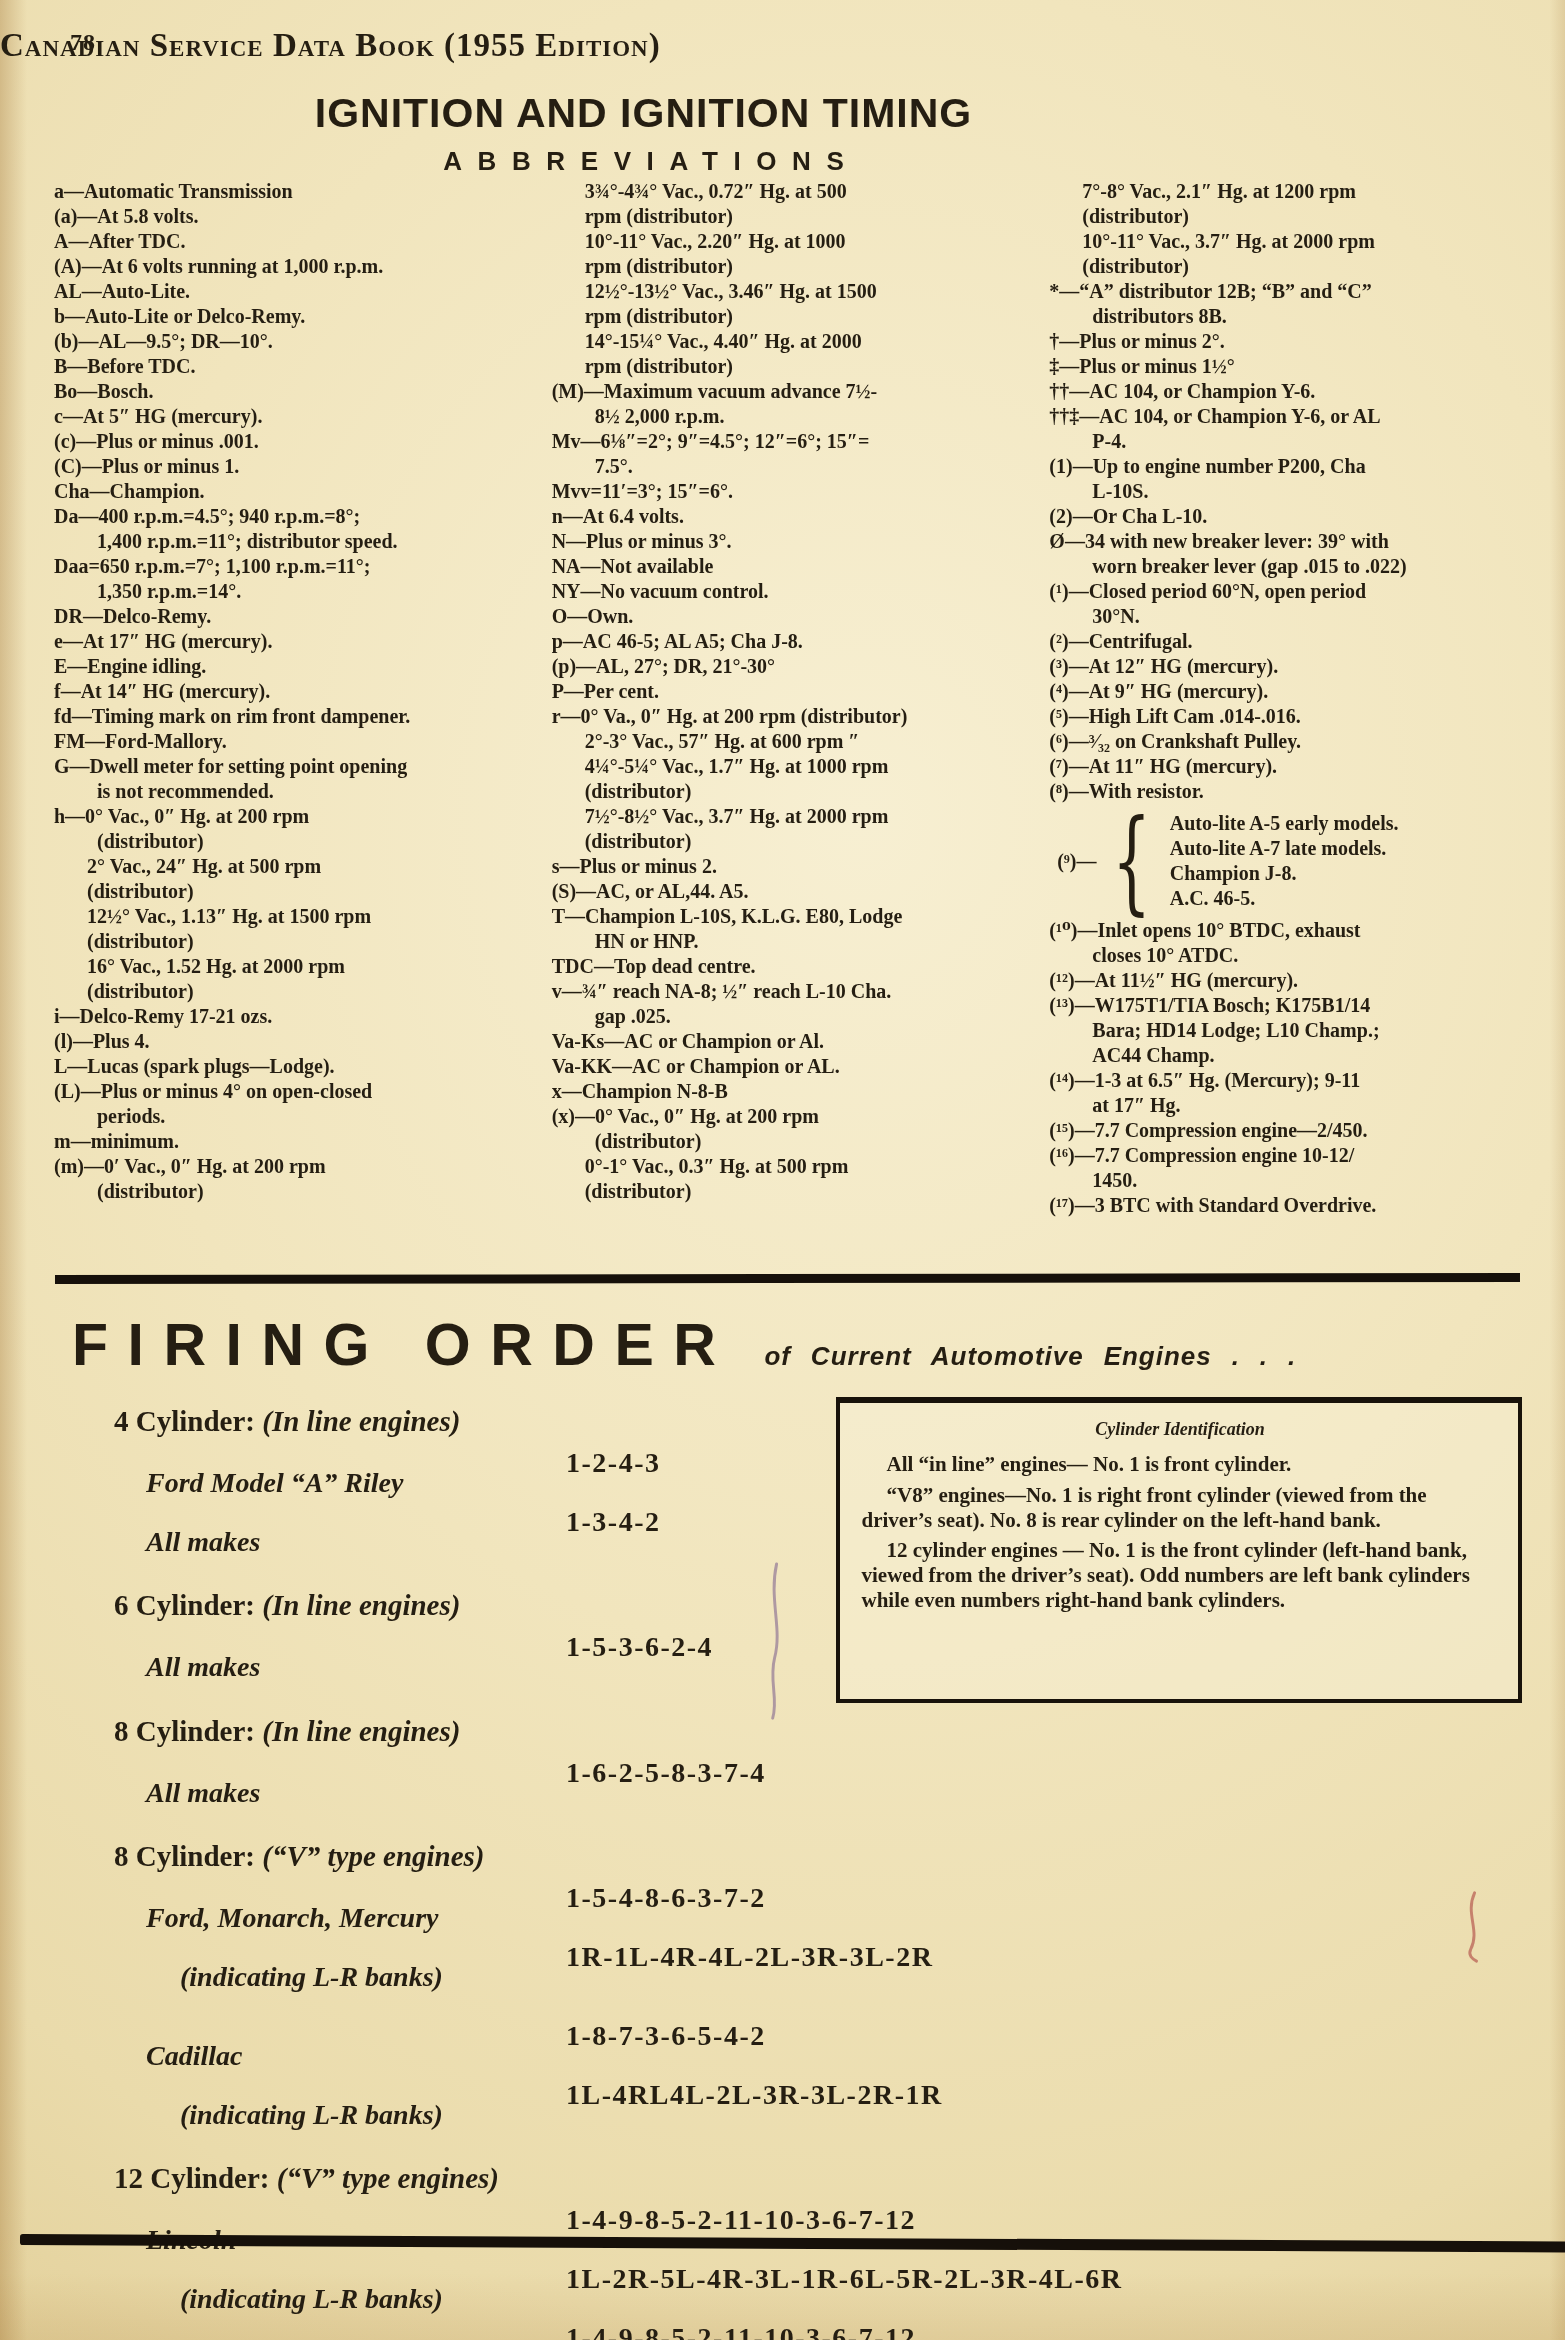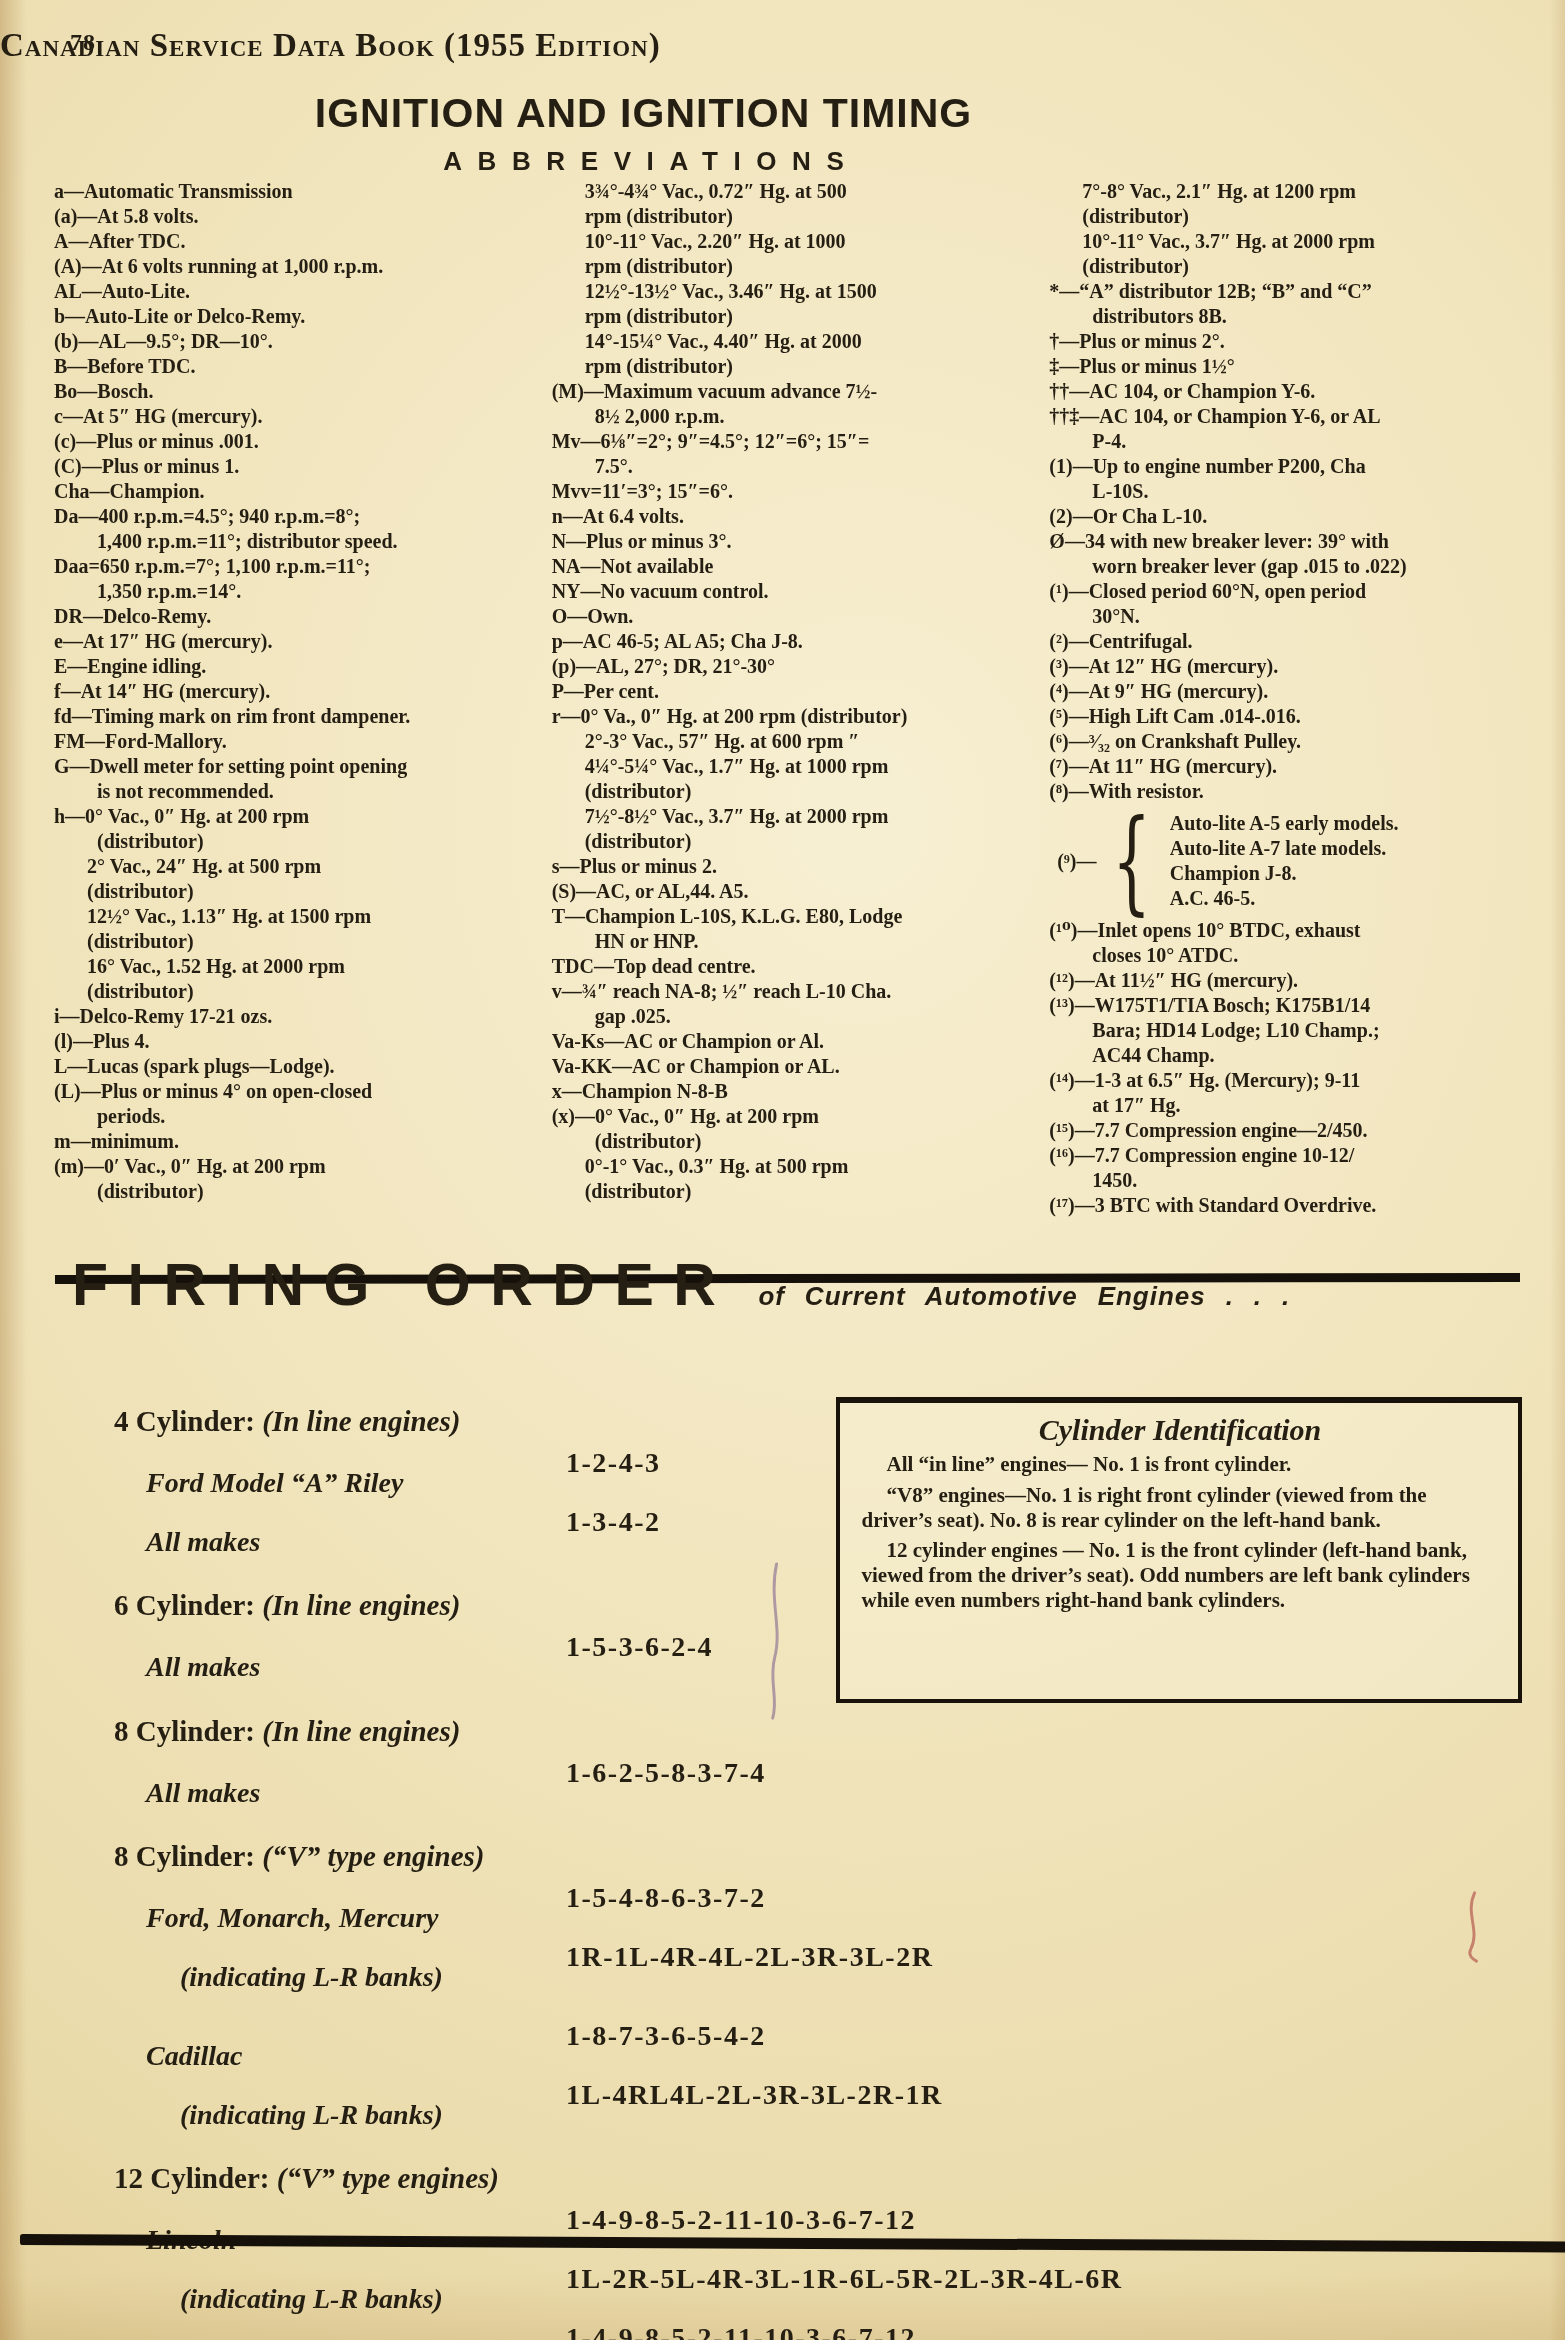--- a/index.html
+++ b/index.html
@@ -53,8 +53,8 @@
   .rule-top{left:55px;top:1274px;width:1465px;height:8.8px;transform:rotate(-.08deg);}
   .rule-bottom{left:19.5px;top:2234px;width:1549px;height:10.7px;transform:rotate(.28deg);transform-origin:left center;border-radius:2.9px;}
   .fo-title{
-    position:absolute;left:72px;top:1251px;width:1463px;
-    display:flex;align-items:baseline;gap:23px;white-space:nowrap;
+    position:absolute;left:72px;top:1311px;width:1463px;
+    display:flex;align-items:baseline;gap:29px;white-space:nowrap;
     font-family:"Liberation Sans","DejaVu Sans",sans-serif;
   }
   .fo-title-main{font-size:59px;font-weight:800;letter-spacing:19.5px;}

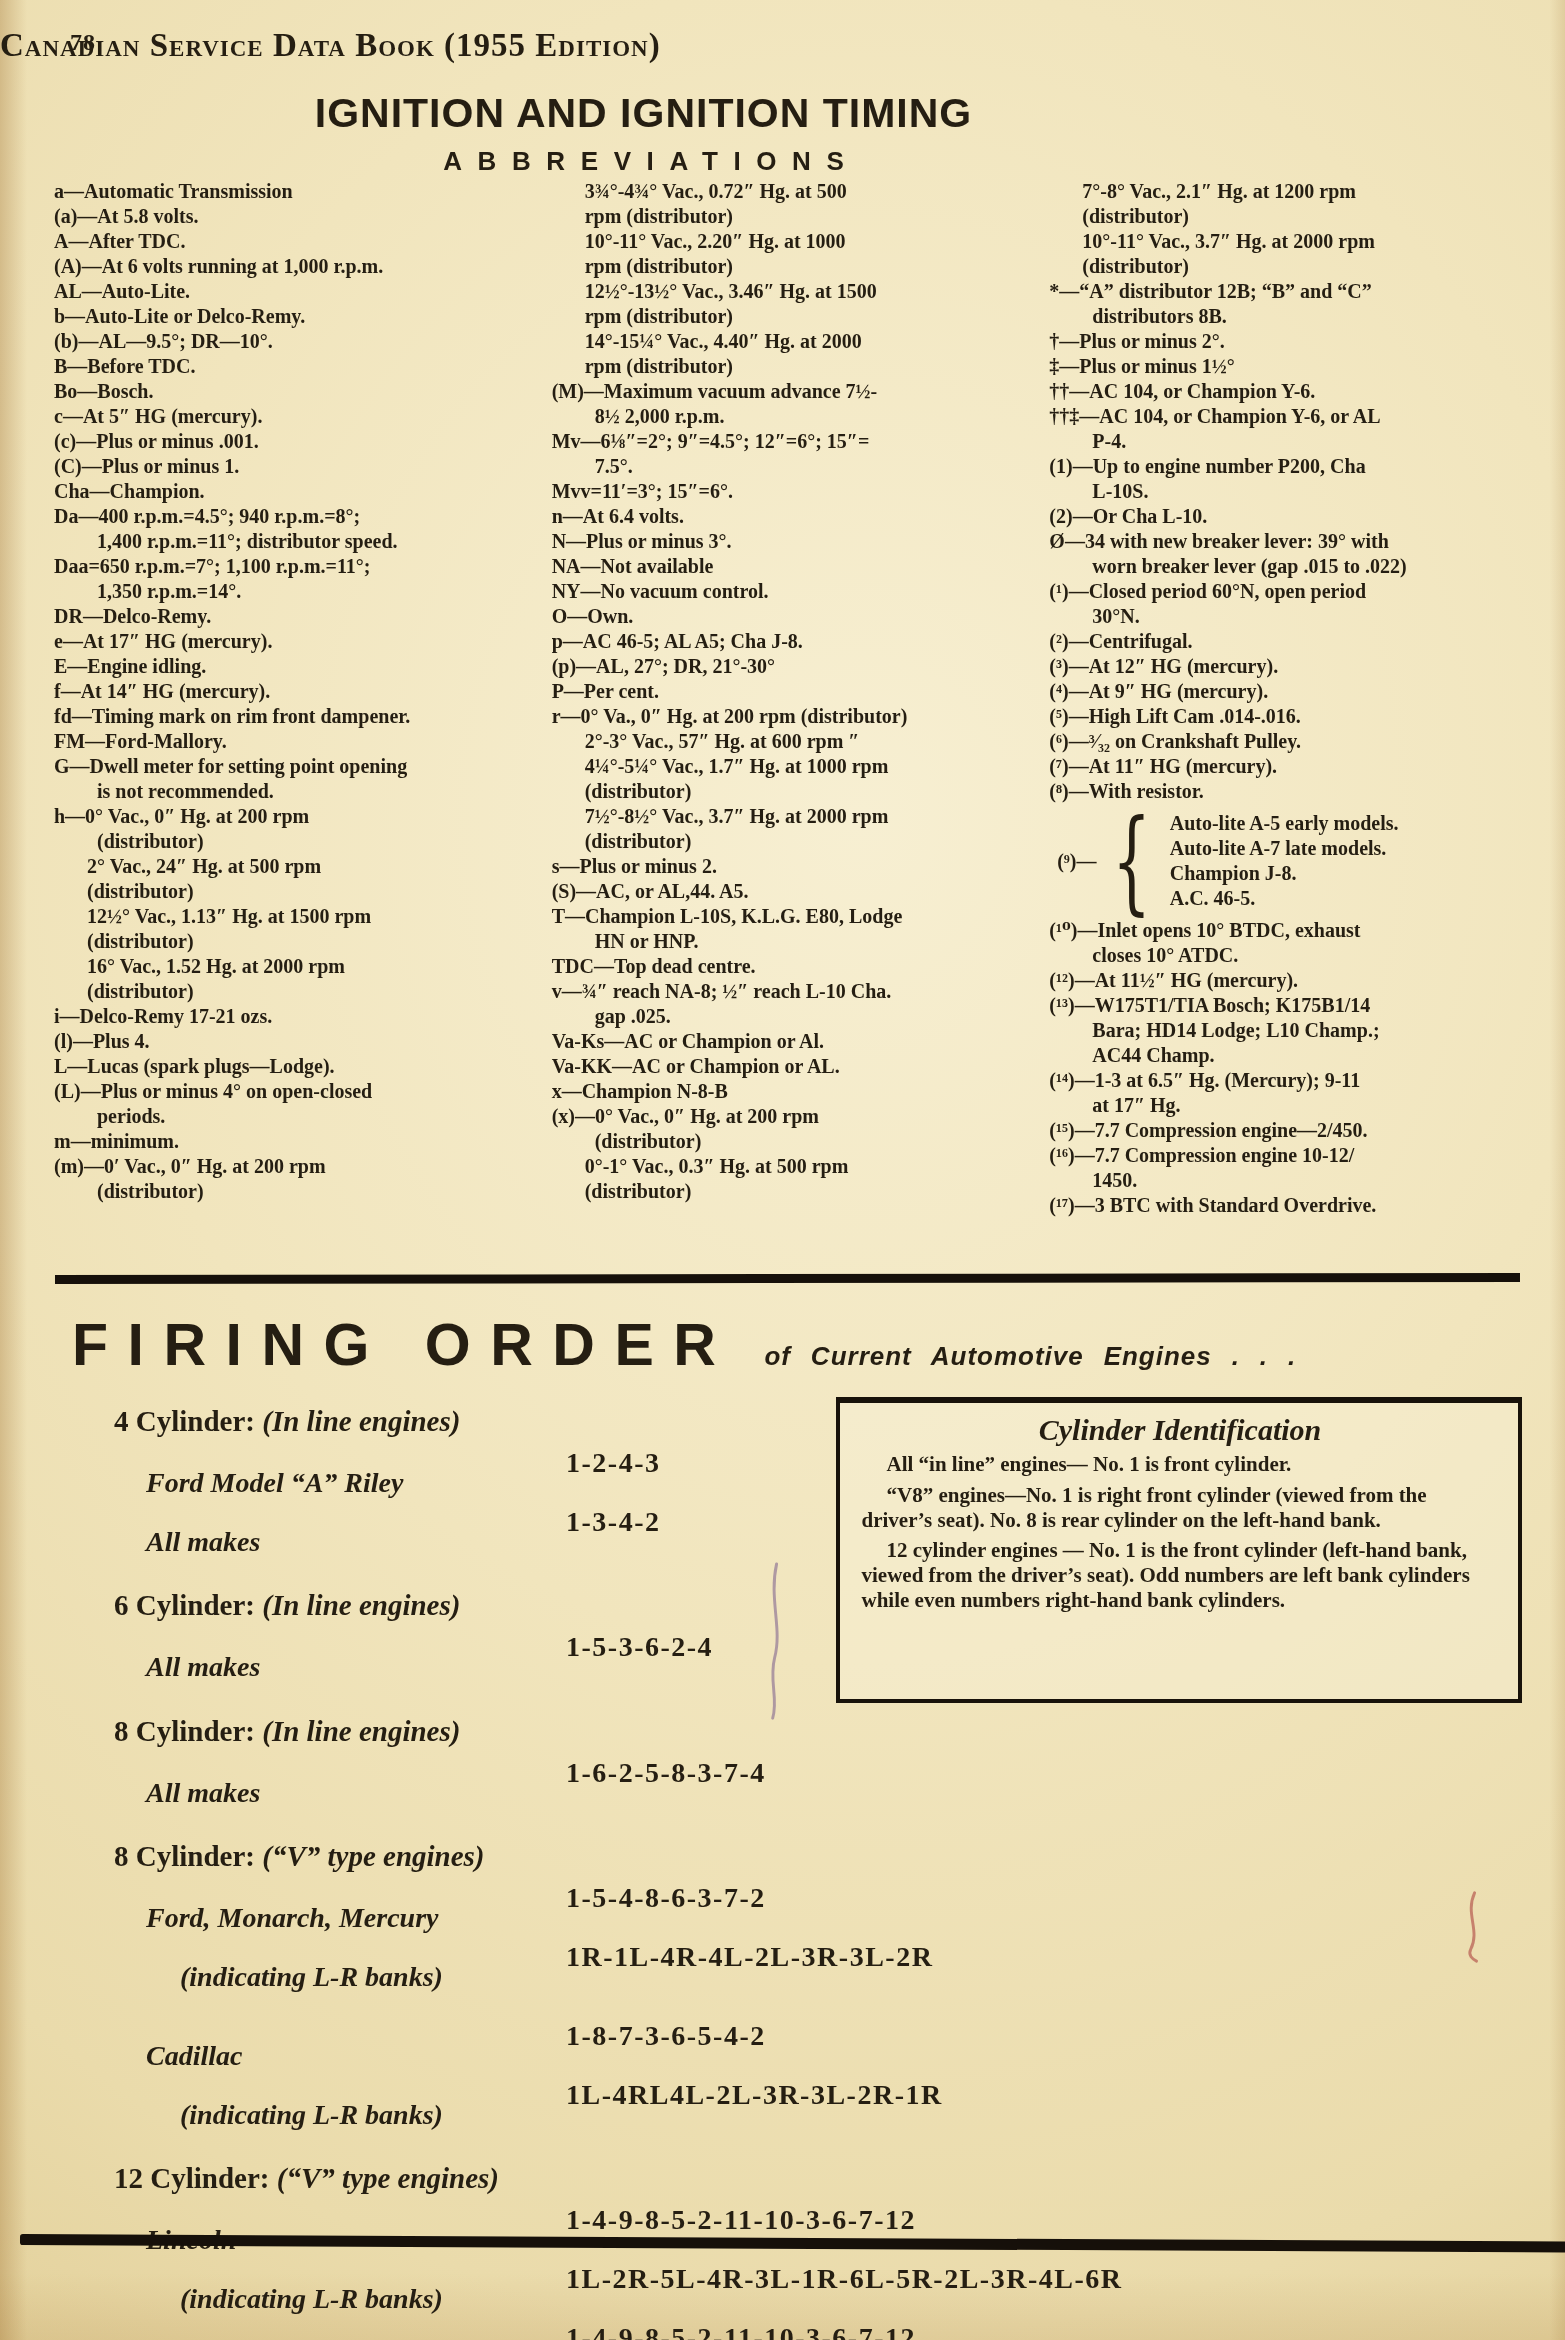--- a/index.html
+++ b/index.html
@@ -78,7 +78,7 @@
   }
   .id-box-title{
     text-align:center;font-weight:bold;font-style:italic;
-    font-size:30px;line-height:33px;margin-bottom:2px;
+    font-size:18px;line-height:33px;margin-bottom:2px;
   }
   .id-para{font-size:21px;line-height:25px;font-weight:bold;text-indent:25px;margin-top:5.9px;}
   .pen-mark{position:absolute;pointer-events:none;}

